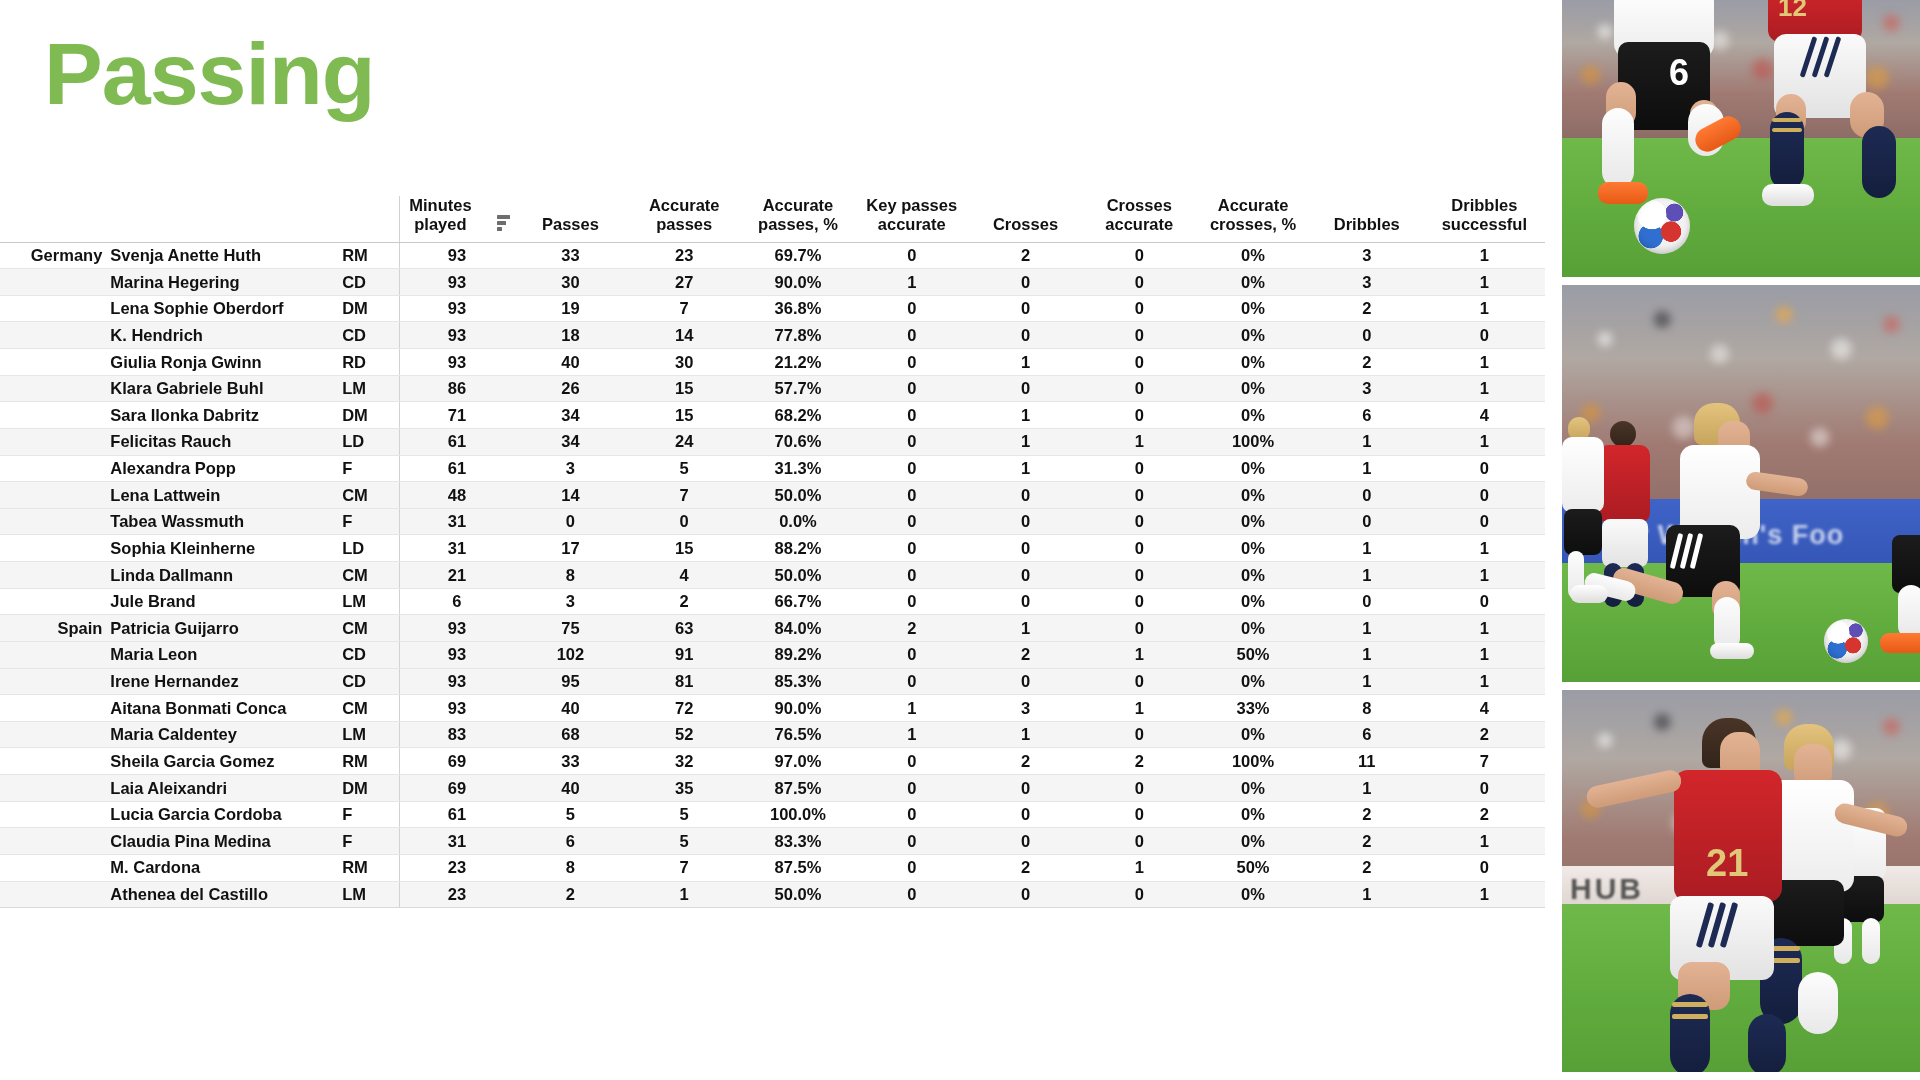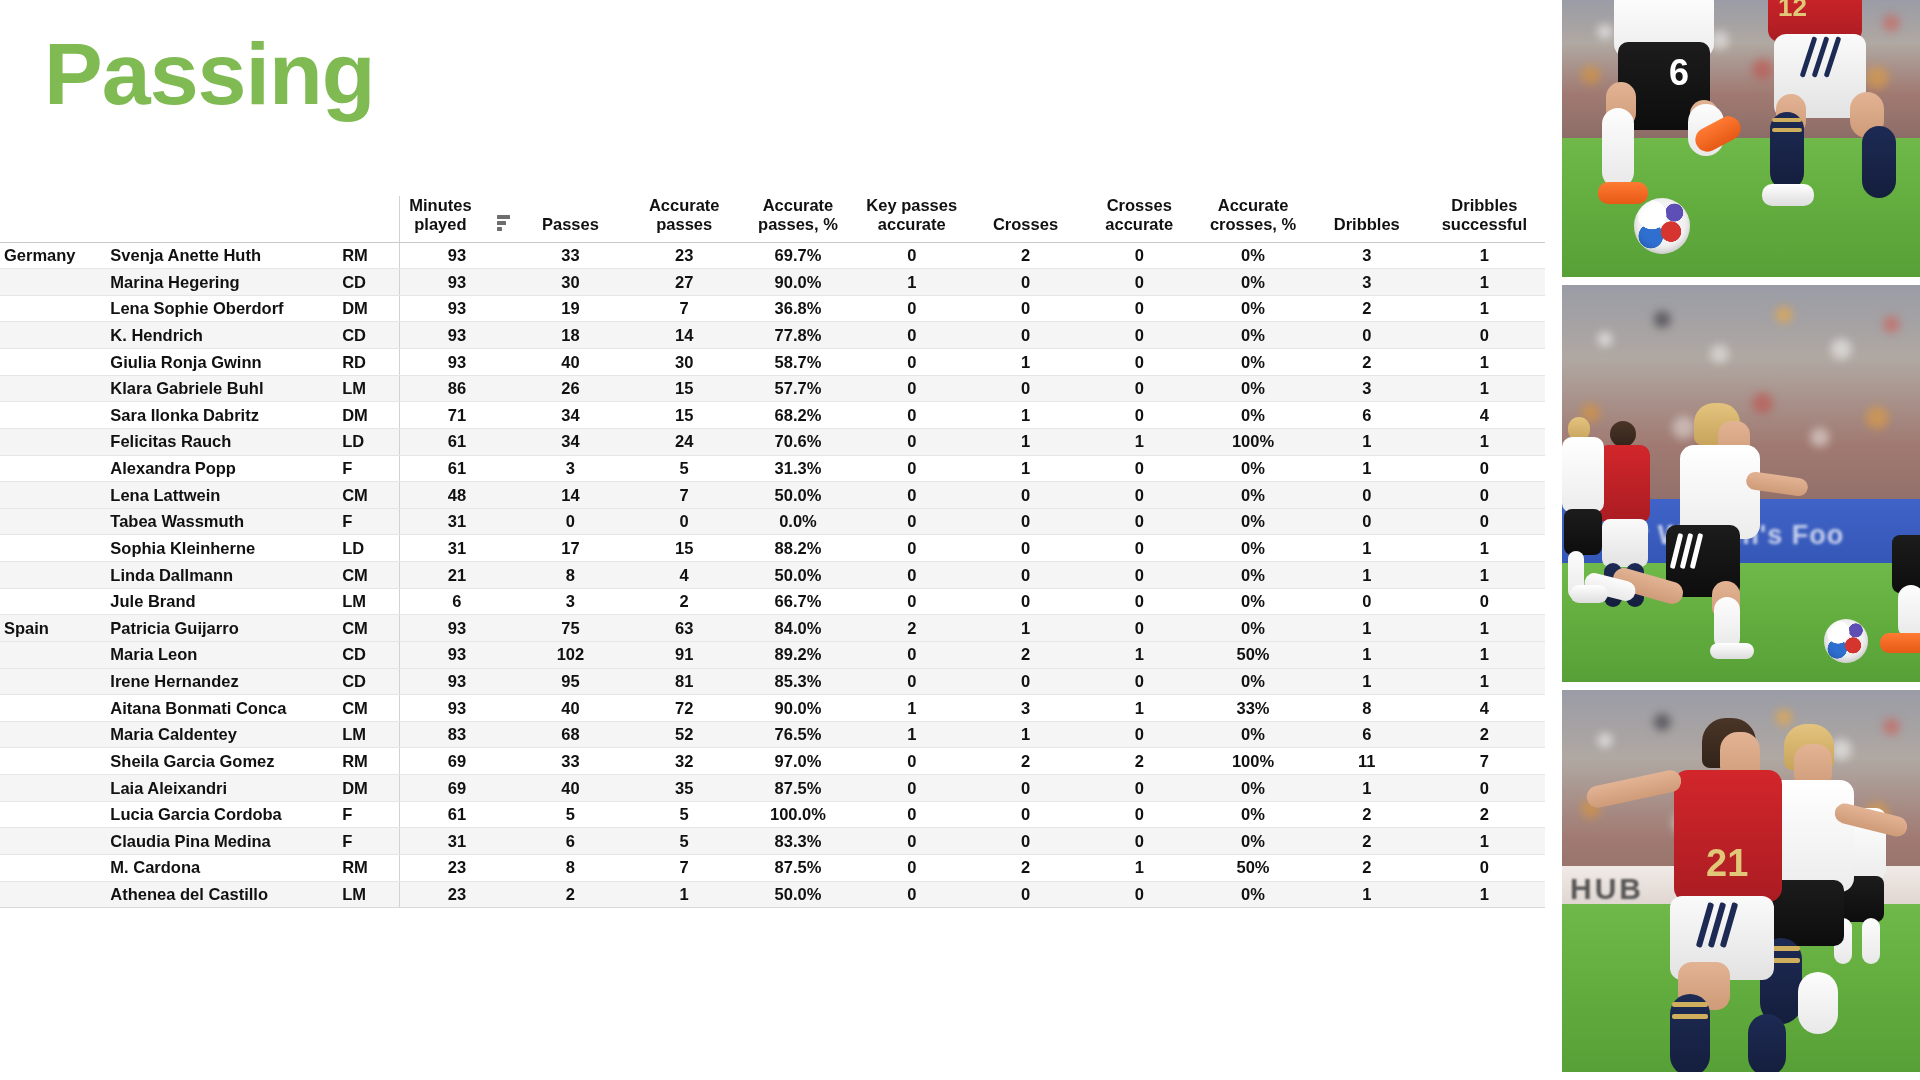--- a/index.html
+++ b/index.html
@@ -82,7 +82,7 @@
     border-bottom: 1px solid #e6e6e6;
     white-space: nowrap;
   }
-  td.td-team   { text-align: left;  padding-left: 14px; border-bottom: none; }
+  td.td-team   { text-align: right;  padding-left: 14px; border-bottom: none; }
   td.td-player { text-align: left;  padding-left: 10px; }
   td.td-pos    { text-align: left;  padding-left: 6px; }
   td.td-num    { text-align: center; }

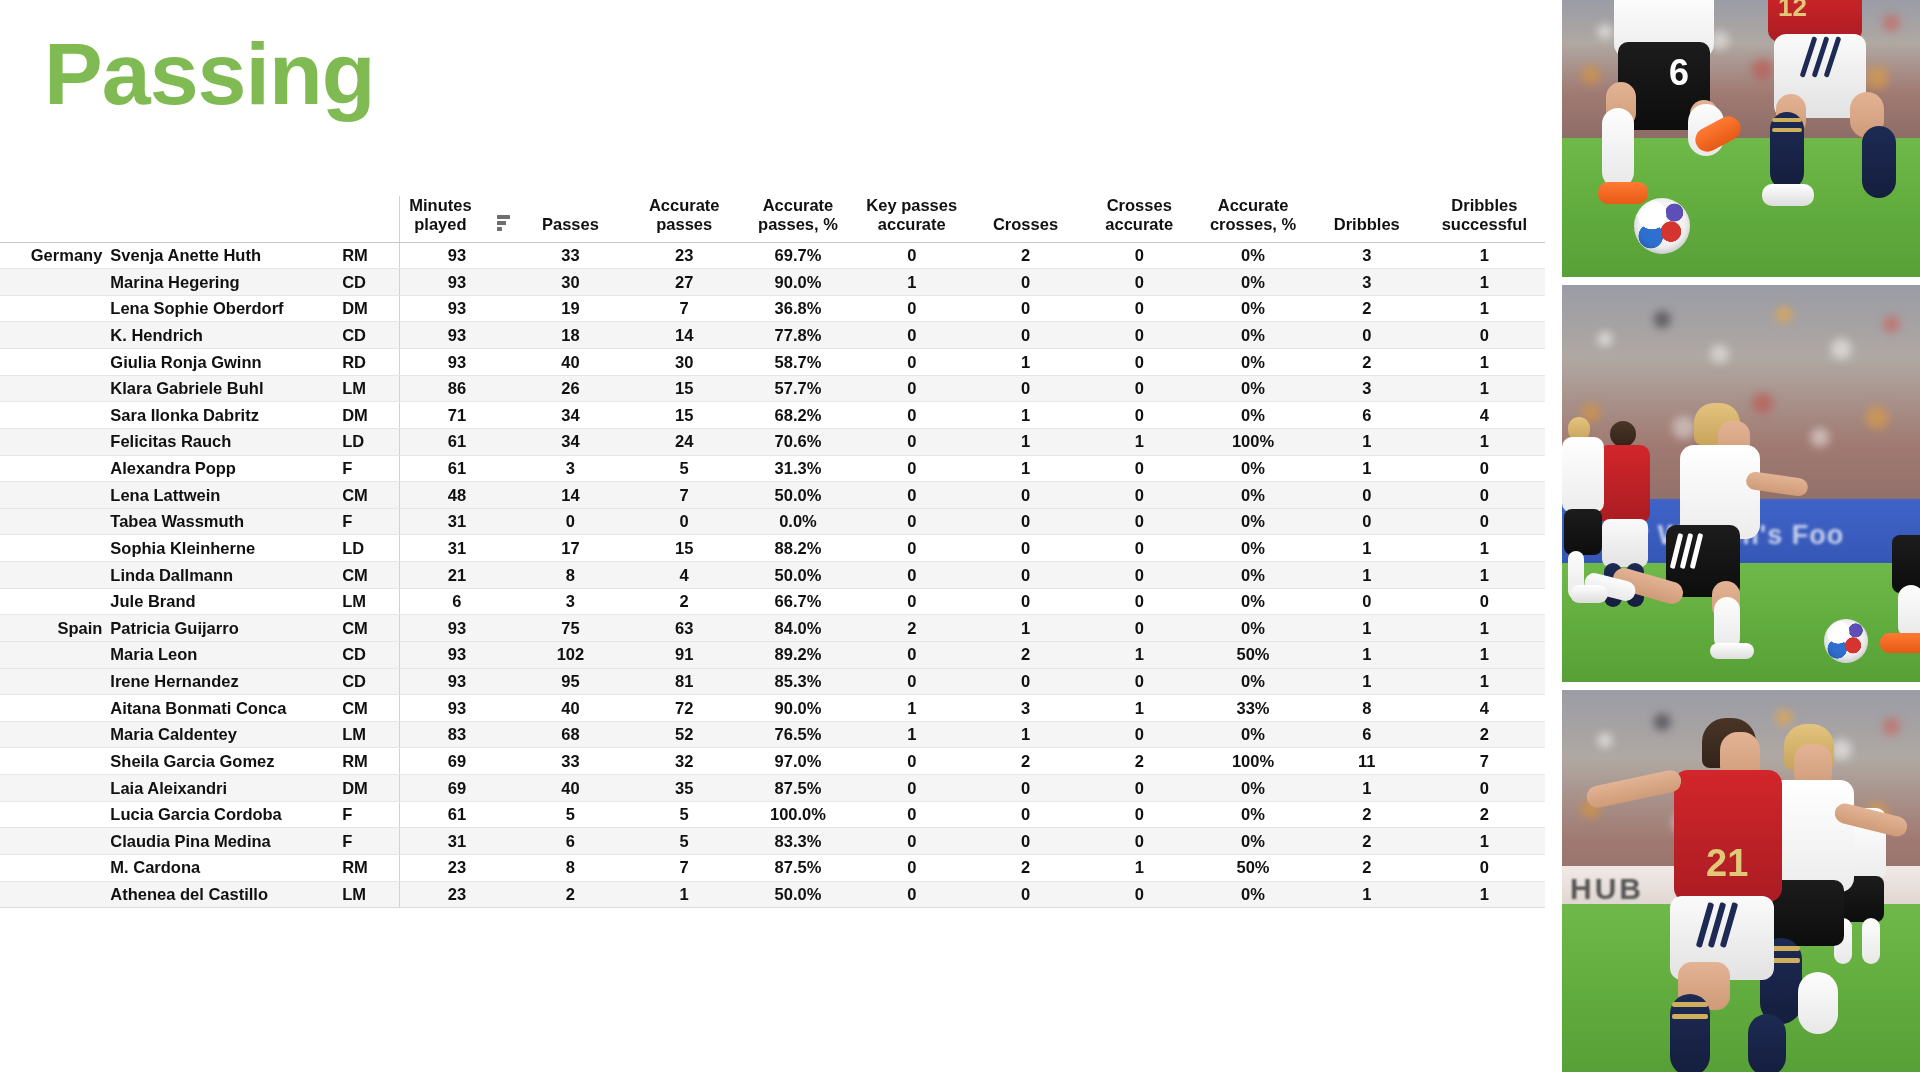--- a/index.html
+++ b/index.html
@@ -307,7 +307,7 @@
             <td class="td-num td-minutes">93</td>
             <td class="td-num">40</td>
             <td class="td-num">30</td>
-            <td class="td-num">58.7%</td>
+            <td class="td-num">21.2%</td>
             <td class="td-num">0</td>
             <td class="td-num">1</td>
             <td class="td-num">0</td>

